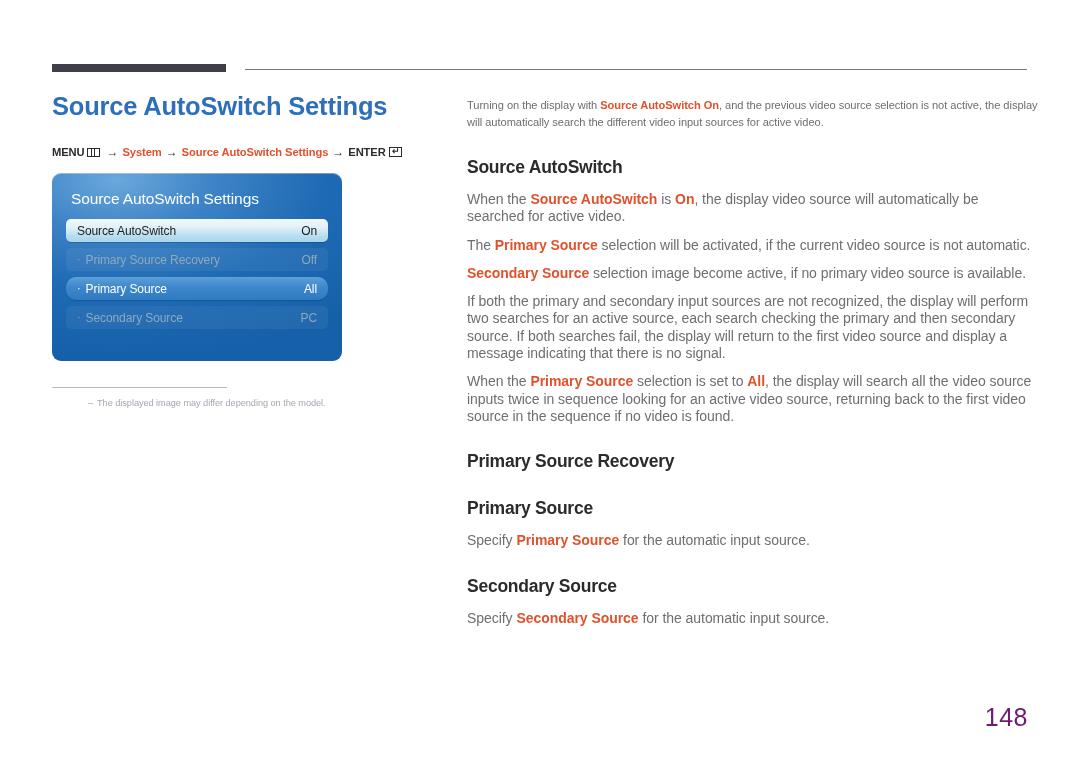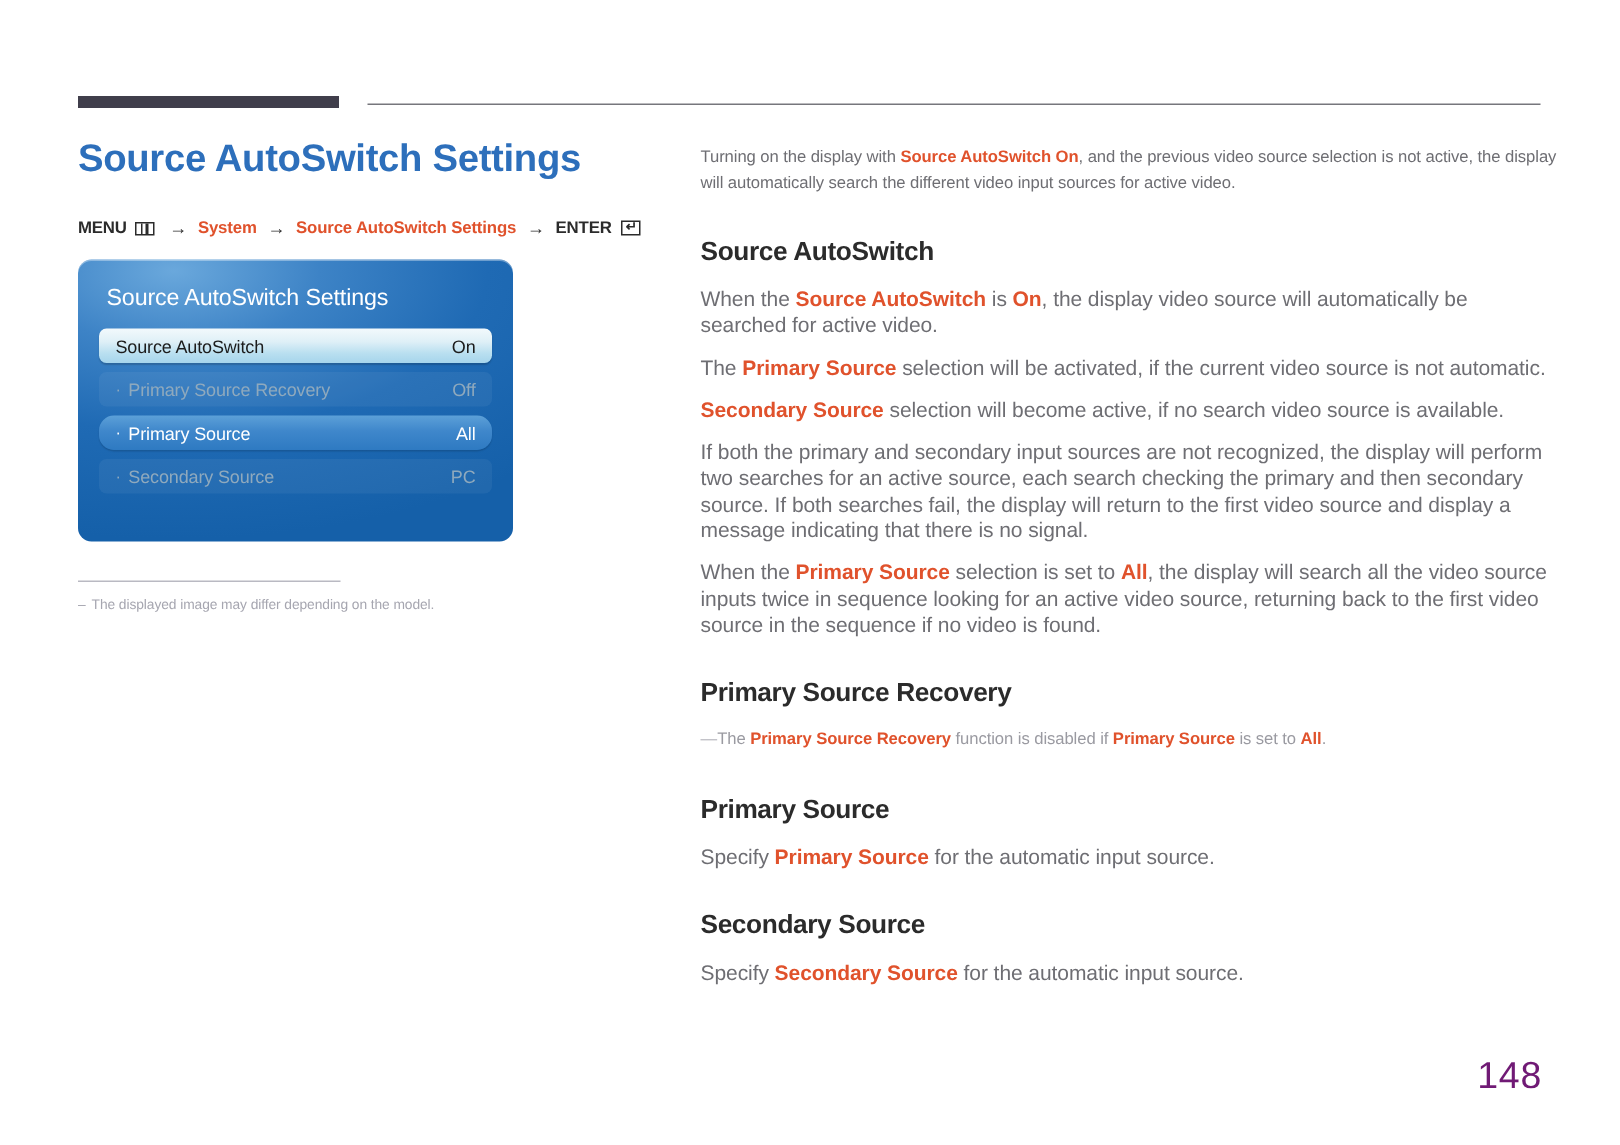--- a/index.html
+++ b/index.html
@@ -64,7 +64,6 @@
     white-space: nowrap;
     display: flex;
     align-items: center;
-    justify-content: space-between;
   }
   .menu-path .accent { color: #e0522c; }
   .menu-path .arrow {

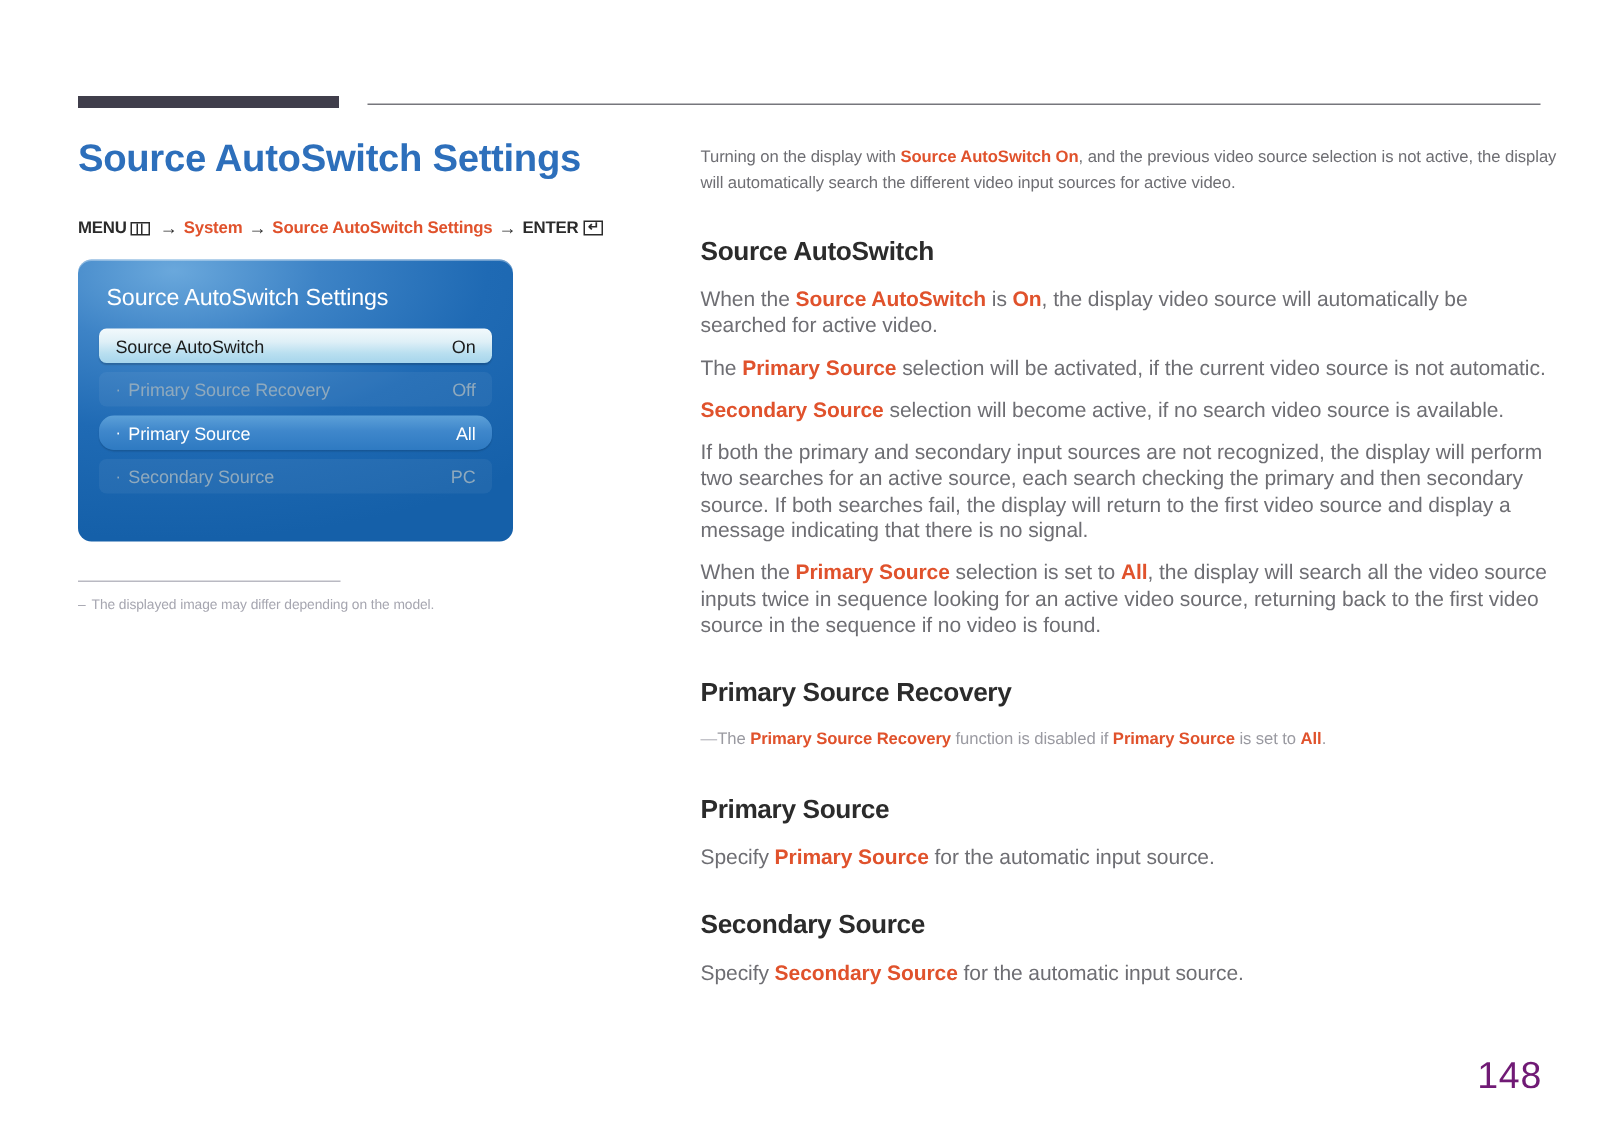--- a/index.html
+++ b/index.html
@@ -330,7 +330,7 @@
         <div class="body">
           <p class="para"><span>When the </span><span class="accent">Source AutoSwitch</span><span> is </span><span class="accent">On</span><span>, the display video source will automatically be searched for active video.</span></p>
           <p class="para"><span>The </span><span class="accent">Primary Source</span><span> selection will be activated, if the current video source is not automatic.</span></p>
-          <p class="para"><span class="accent">Secondary Source</span><span> selection will become active, if no search video source is available.</span></p>
+          <p class="para"><span class="accent">Secondary Source</span><span> selection image become active, if no primary video source is available.</span></p>
           <p class="para"><span>If both the primary and secondary input sources are not recognized, the display will perform two searches for an active source, each search checking the primary and then secondary source. If both searches fail, the display will return to the first video source and display a message indicating that there is no signal.</span></p>
           <p class="para"><span>When the </span><span class="accent">Primary Source</span><span> selection is set to </span><span class="accent">All</span><span>, the display will search all the video source inputs twice in sequence looking for an active video source, returning back to the first video source in the sequence if no video is found.</span></p>
         </div>

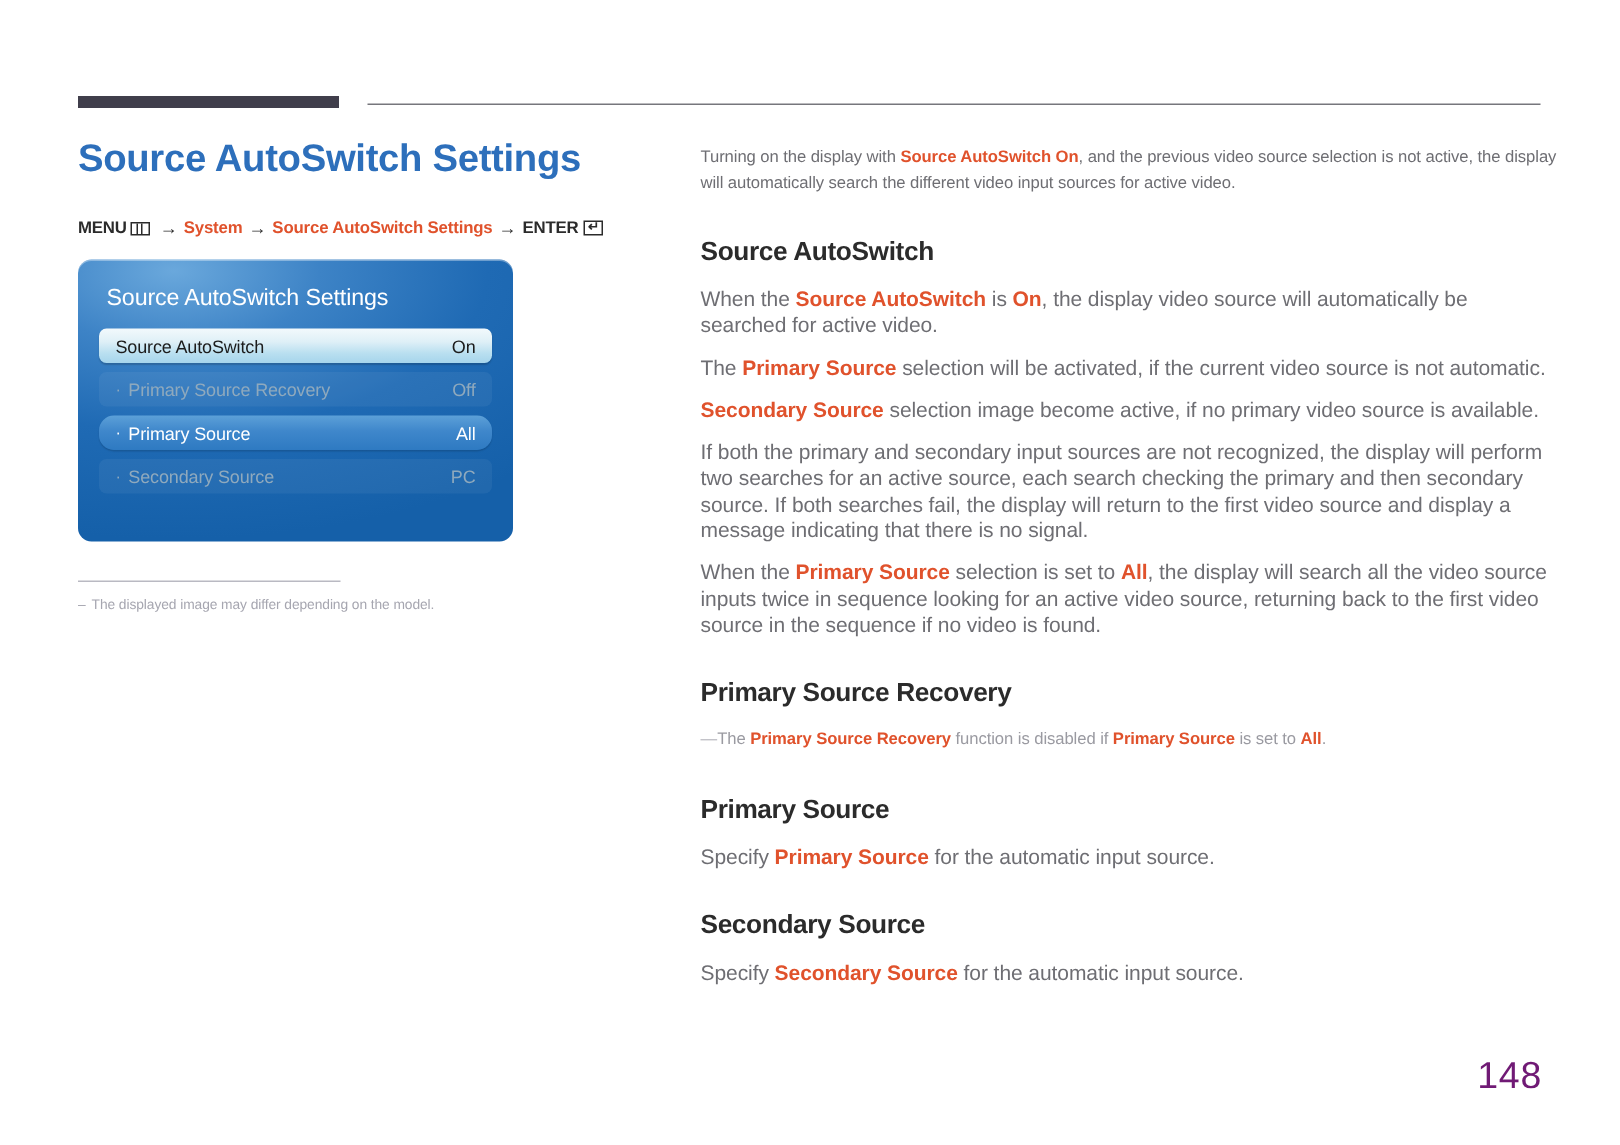--- a/index.html
+++ b/index.html
@@ -199,6 +199,7 @@
     color: #a6a6b0;
     white-space: nowrap;
     letter-spacing: -0.05px;
+    margin-left: 36px;
   }
   .caption .dash { margin-right: 4px; }
 

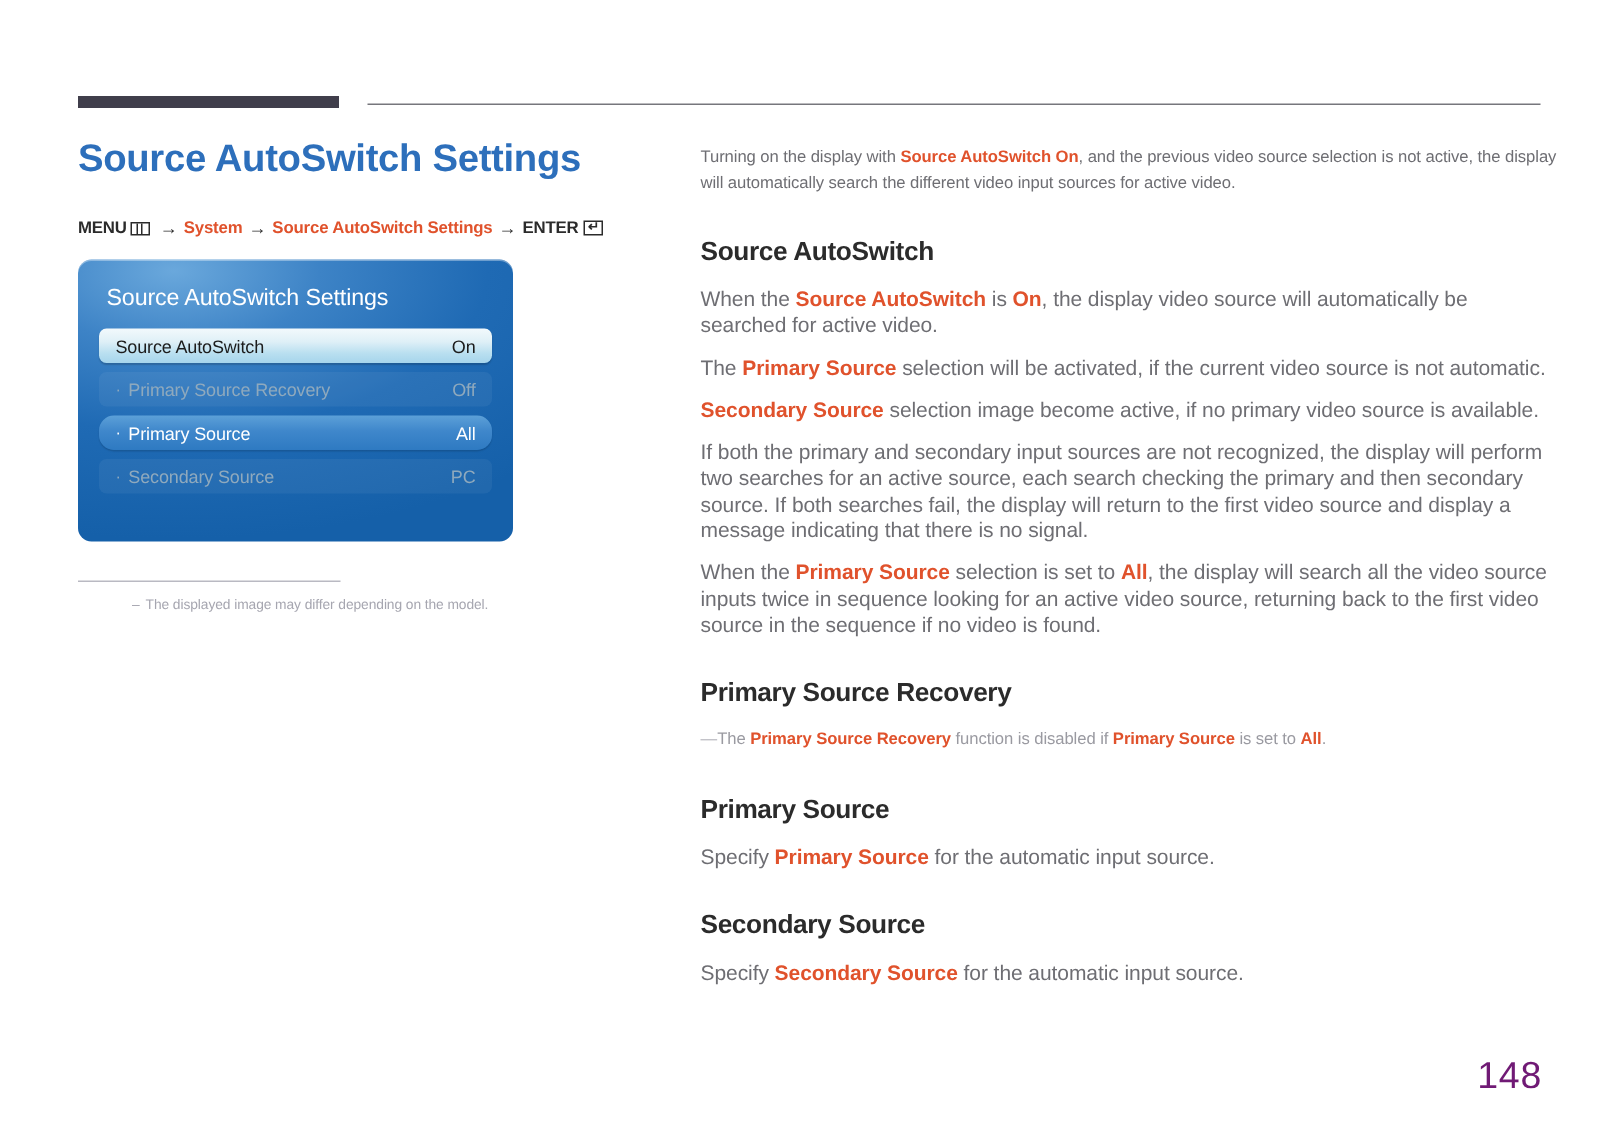--- a/index.html
+++ b/index.html
@@ -339,7 +339,6 @@
       <div class="sec">
         <h2 class="sec-title">Primary Source Recovery</h2>
         <div class="body">
-          <p class="note"><span class="ndash">―</span><span>The </span><span class="accent">Primary Source Recovery</span><span> function is disabled if </span><span class="accent">Primary Source</span><span> is set to </span><span class="accent">All</span><span>.</span></p>
         </div>
       </div>
       <div class="sec">

